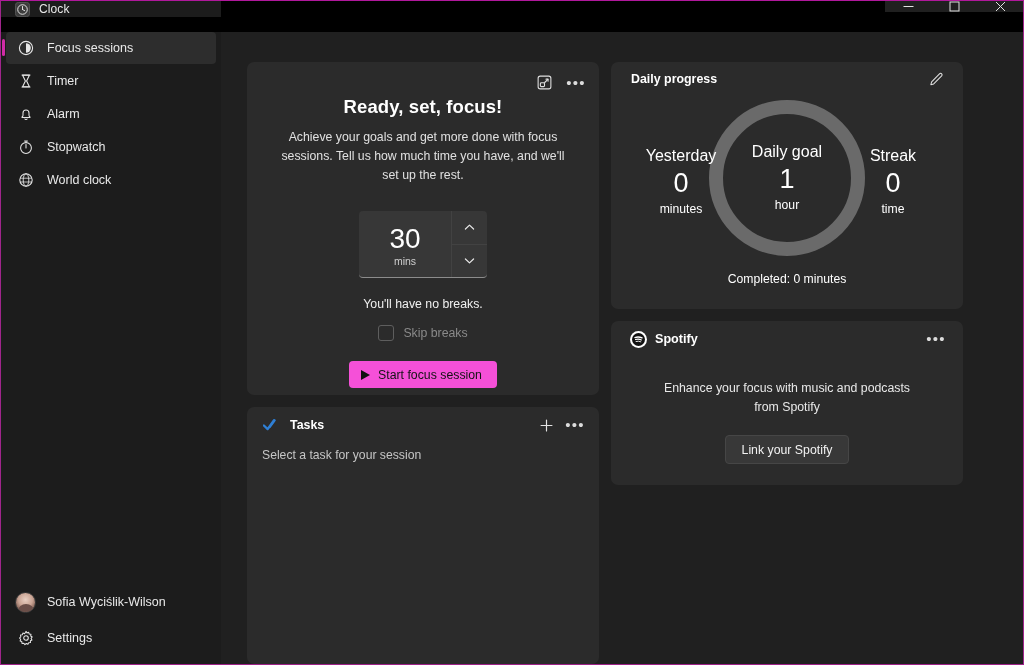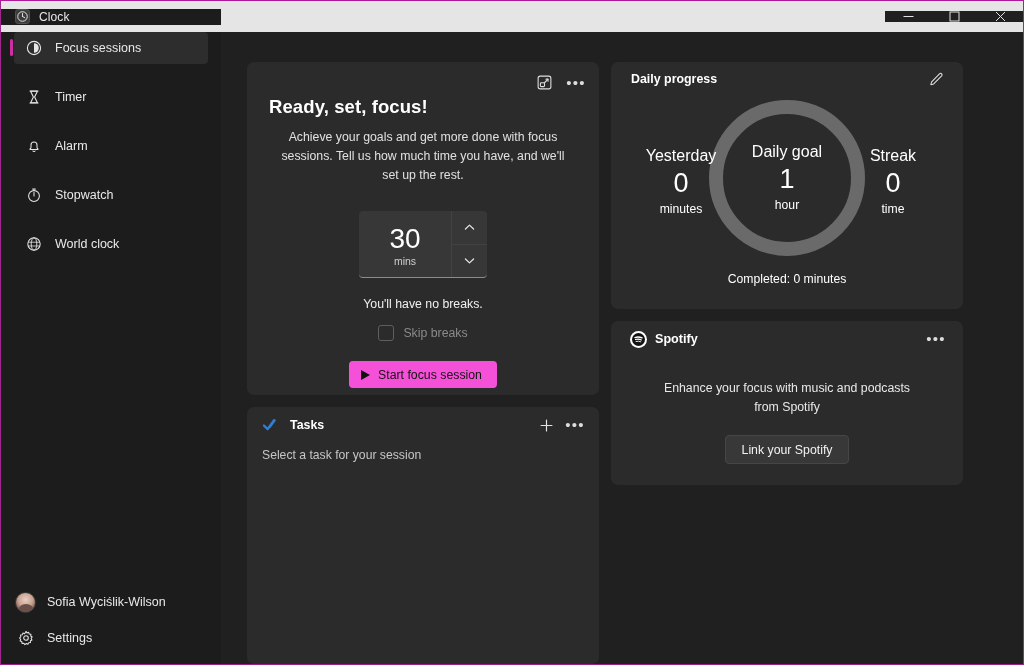--- a/index.html
+++ b/index.html
@@ -30,8 +30,8 @@
     height: 31px;
     flex: 0 0 31px;
     display: flex;
-    align-items: center;
-    background: #e5e5e5;
+    align-items: flex-start;
+    background: #000000;
     position: relative;
     z-index: 5;
   }

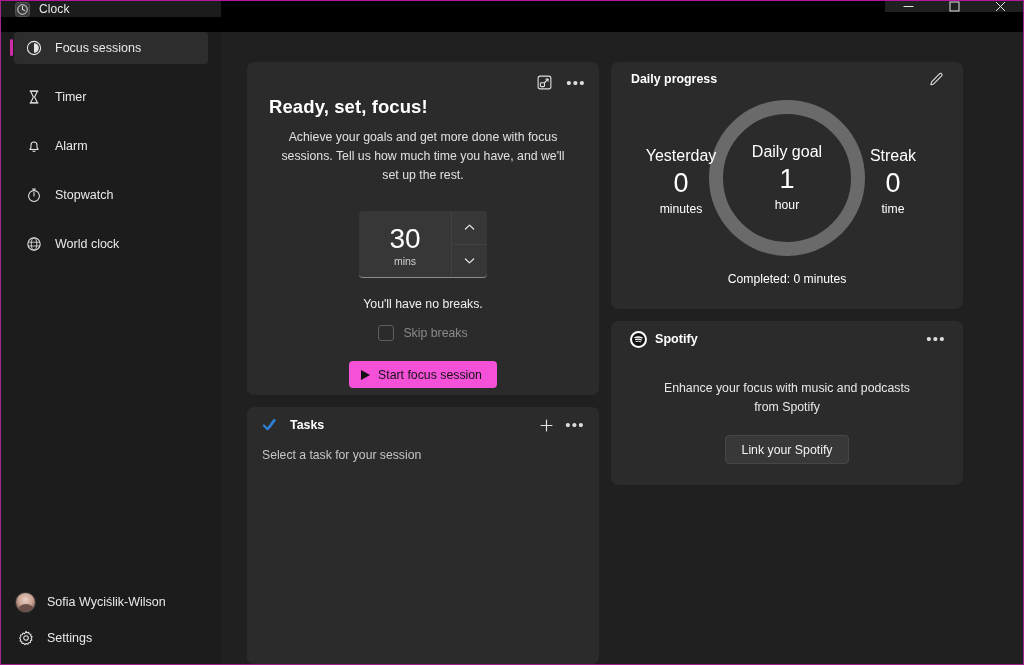--- a/index.html
+++ b/index.html
@@ -72,7 +72,7 @@
     flex-direction: column;
     padding-top: 0;
   }
-  #nav-list { display: flex; flex-direction: column; padding: 0 13px; gap: 17px; }
+  #nav-list { display: flex; flex-direction: column; padding: 0 5px; gap: 1px; }
   .nav-item {
     height: 32px;
     display: flex;

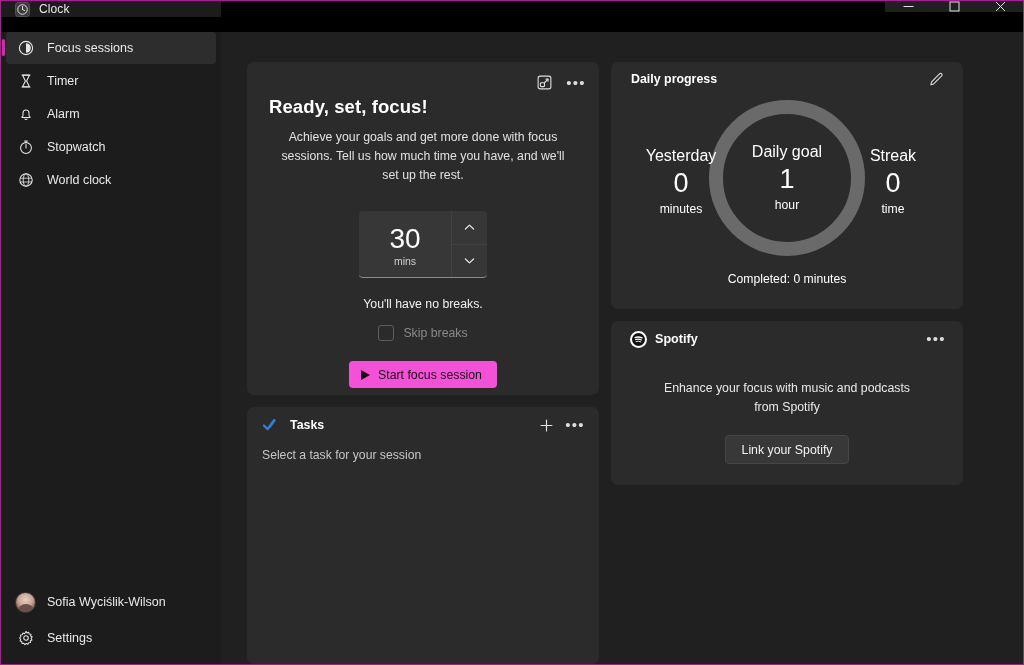--- a/index.html
+++ b/index.html
@@ -156,7 +156,7 @@
   .dots { font-size: 15px; line-height: 10px; letter-spacing: 1.2px; color: #dcdcdc; }
 
   #focus-title {
-    text-align: left;
+    text-align: center;
     font-size: 18.5px;
     font-weight: bold;
     color: #ffffff;

